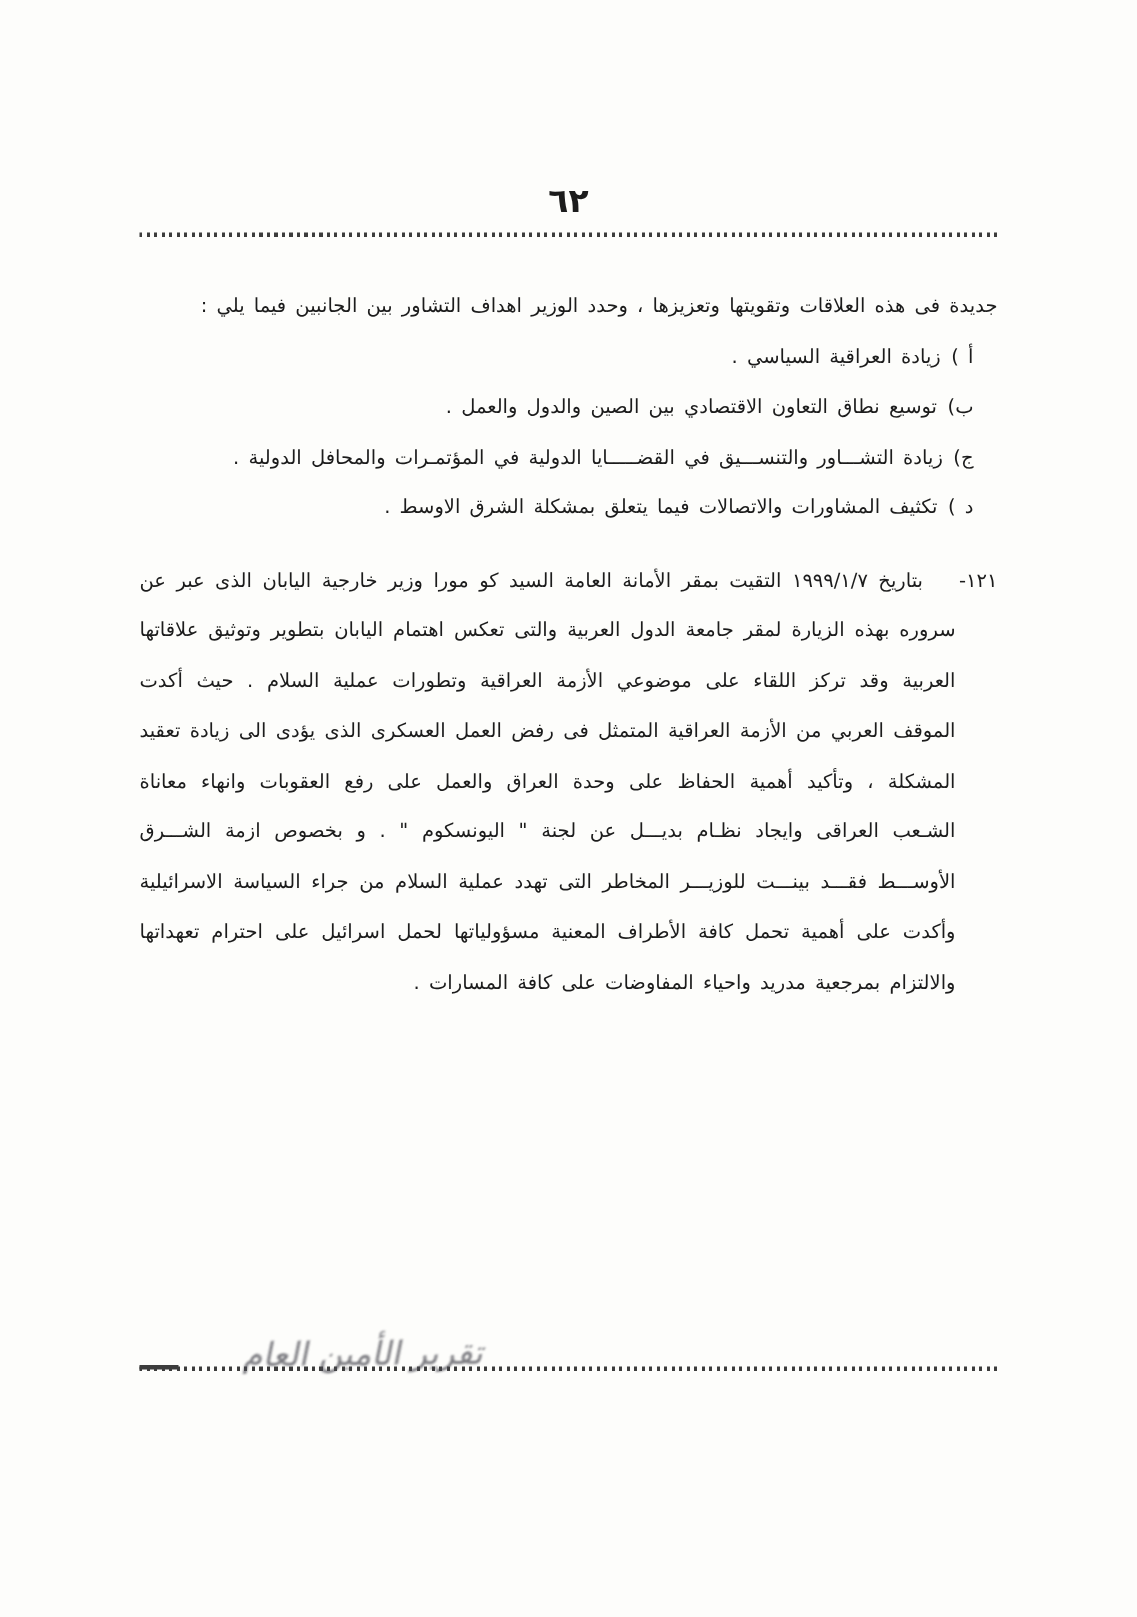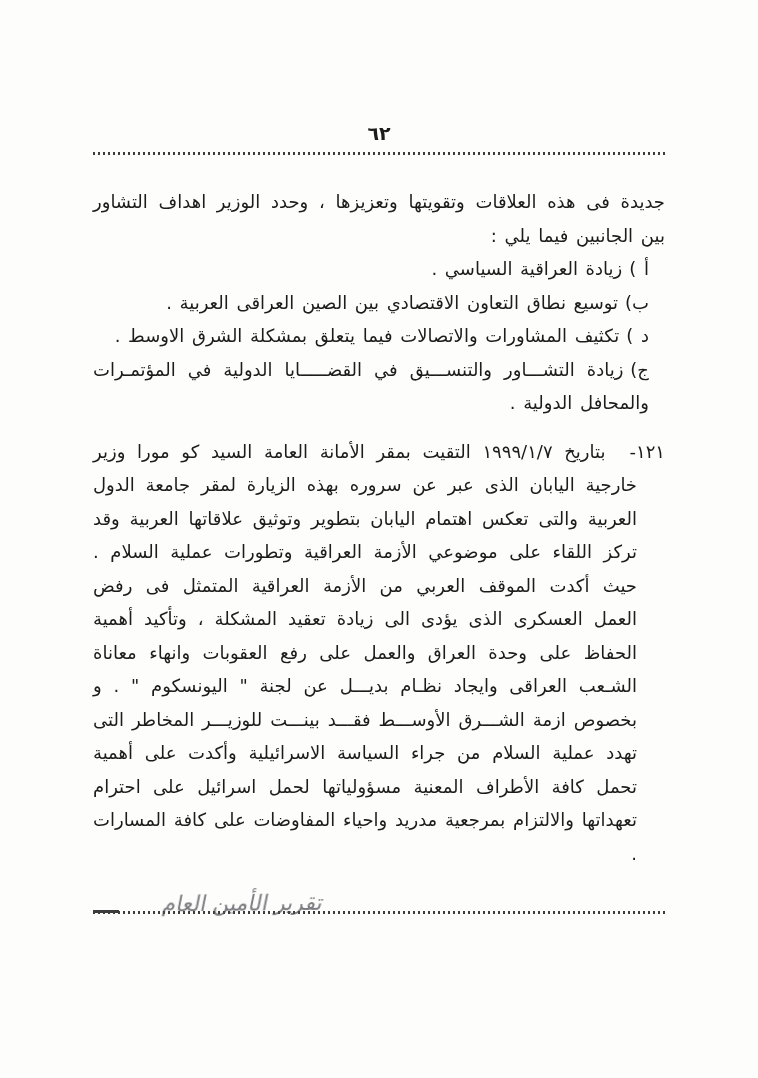--- a/index.html
+++ b/index.html
@@ -27,7 +27,7 @@
   }
   .page-number {
     text-align: center;
-    font-size: 19px;
+    font-size: 22px;
     font-weight: bold;
     letter-spacing: 2px;
     margin-bottom: 8px;

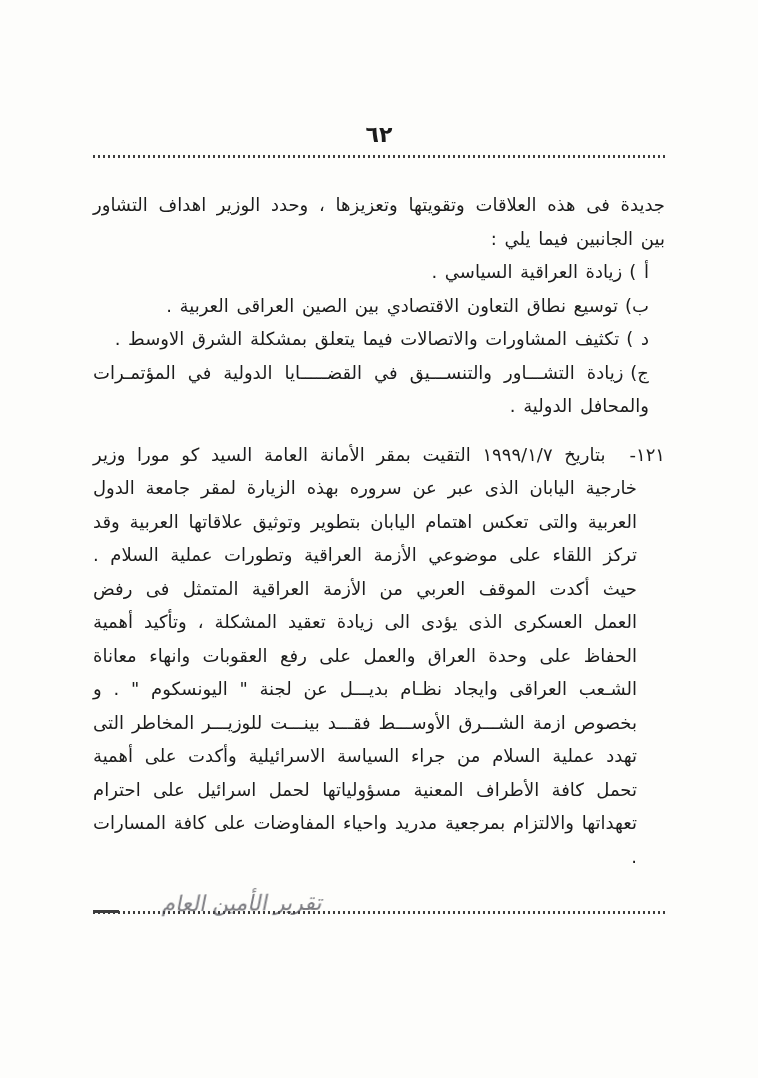--- a/index.html
+++ b/index.html
@@ -43,7 +43,7 @@
   }
   .content p {
     margin: 0;
-    font-size: 18px;
+    font-size: 13px;
     line-height: 33.5px;
     text-align: justify;
     word-spacing: 2px;

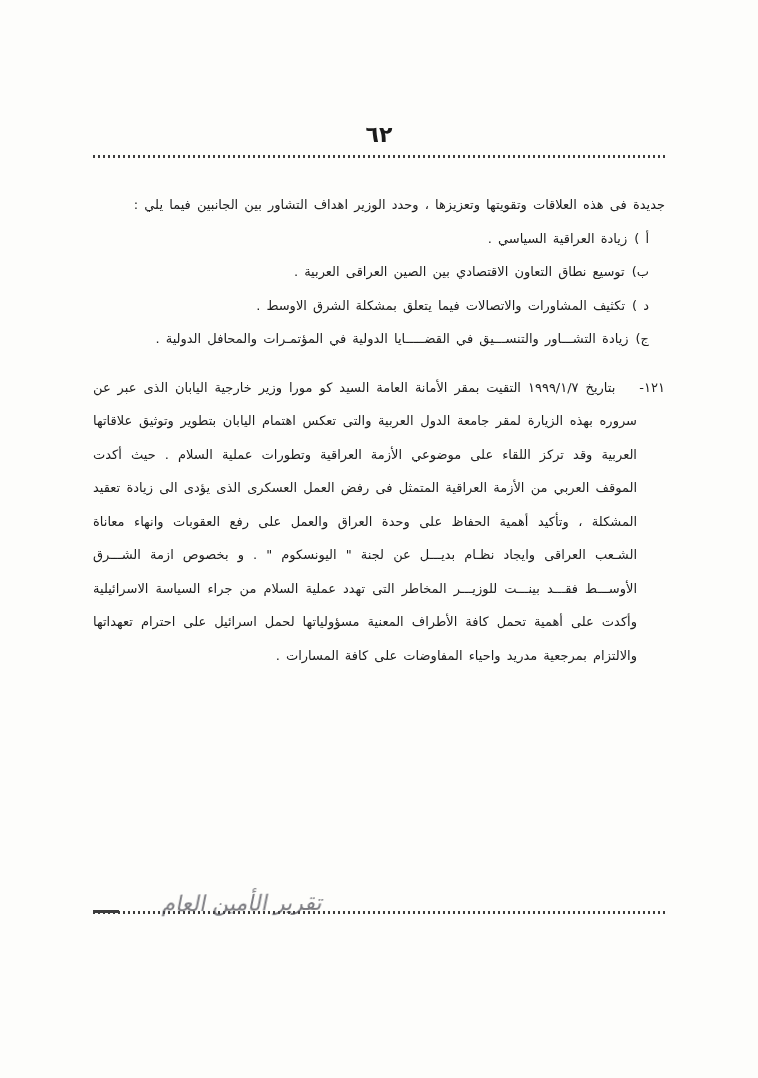--- a/index.html
+++ b/index.html
@@ -119,7 +119,7 @@
 
       <p class="goal"><span class="marker">أ )</span><span>زيادة العراقية السياسي .</span></p>
 
-      <p class="goal"><span class="marker">ب)</span><span>توسيع نطاق التعاون الاقتصادي بين الصين العراقى العربية .</span></p>
+      <p class="goal"><span class="marker">ب)</span><span>توسيع نطاق التعاون الاقتصادي بين الصين والدول والعمل .</span></p>
 
       <p class="goal"><span class="marker">د )</span><span>تكثيف المشاورات والاتصالات فيما يتعلق بمشكلة الشرق الاوسط .</span></p>
 

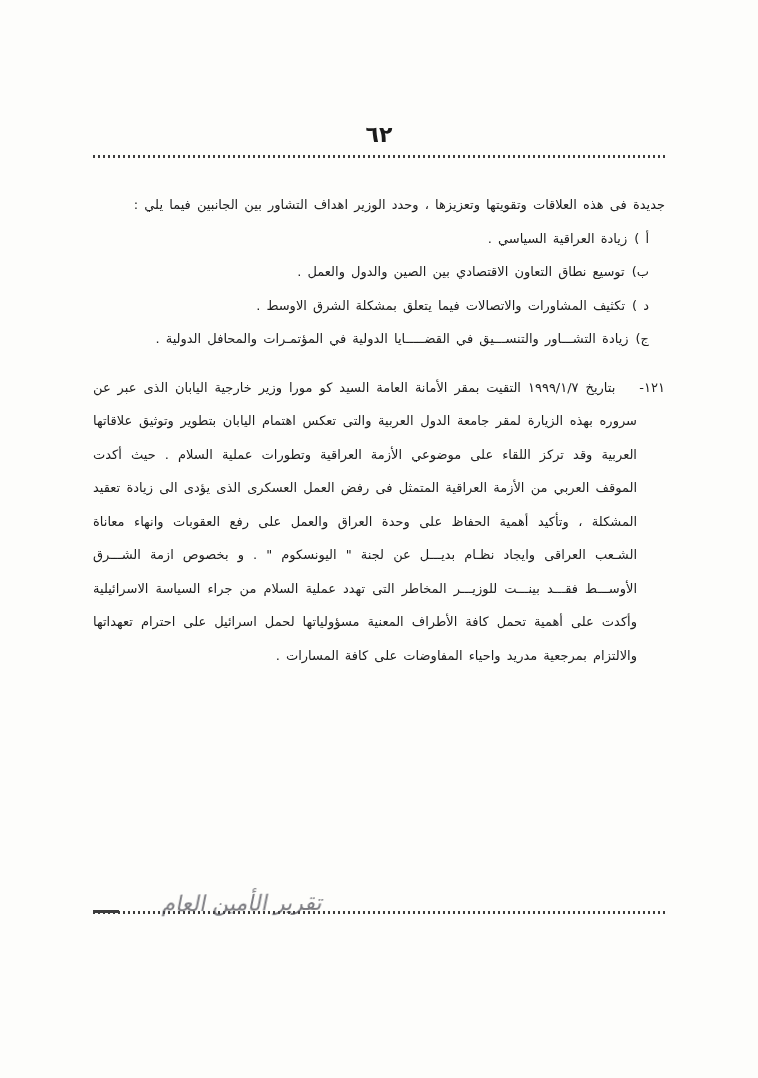--- a/index.html
+++ b/index.html
@@ -121,9 +121,9 @@
 
       <p class="goal"><span class="marker">ب)</span><span>توسيع نطاق التعاون الاقتصادي بين الصين والدول والعمل .</span></p>
 
+      <p class="goal"><span class="marker">ج)</span><span>زيادة التشـــاور والتنســـيق في القضـــــايا الدولية في المؤتمـرات والمحافل الدولية .</span></p>
+
       <p class="goal"><span class="marker">د )</span><span>تكثيف المشاورات والاتصالات فيما يتعلق بمشكلة الشرق الاوسط .</span></p>
-
-      <p class="goal"><span class="marker">ج)</span><span>زيادة التشـــاور والتنســـيق في القضـــــايا الدولية في المؤتمـرات والمحافل الدولية .</span></p>
 
 
       <p class="item-121"><span class="item-number">١٢١-</span><span>بتاريخ ١٩٩٩/١/٧ التقيت بمقر الأمانة العامة السيد كو مورا وزير خارجية اليابان الذى عبر عن سروره بهذه الزيارة لمقر جامعة الدول العربية والتى تعكس اهتمام اليابان بتطوير وتوثيق علاقاتها العربية وقد تركز اللقاء على موضوعي الأزمة العراقية وتطورات عملية السلام . حيث أكدت الموقف العربي من الأزمة العراقية المتمثل فى رفض العمل العسكرى الذى يؤدى الى زيادة تعقيد المشكلة ، وتأكيد أهمية الحفاظ على وحدة العراق والعمل على رفع العقوبات وانهاء معاناة الشـعب العراقى وايجاد نظـام بديـــل عن لجنة " اليونسكوم " . و بخصوص ازمة الشـــرق الأوســـط فقـــد بينـــت للوزيـــر المخاطر التى تهدد عملية السلام من جراء السياسة الاسرائيلية وأكدت على أهمية تحمل كافة الأطراف المعنية مسؤولياتها لحمل اسرائيل على احترام تعهداتها والالتزام بمرجعية مدريد واحياء المفاوضات على كافة المسارات .</span></p>

